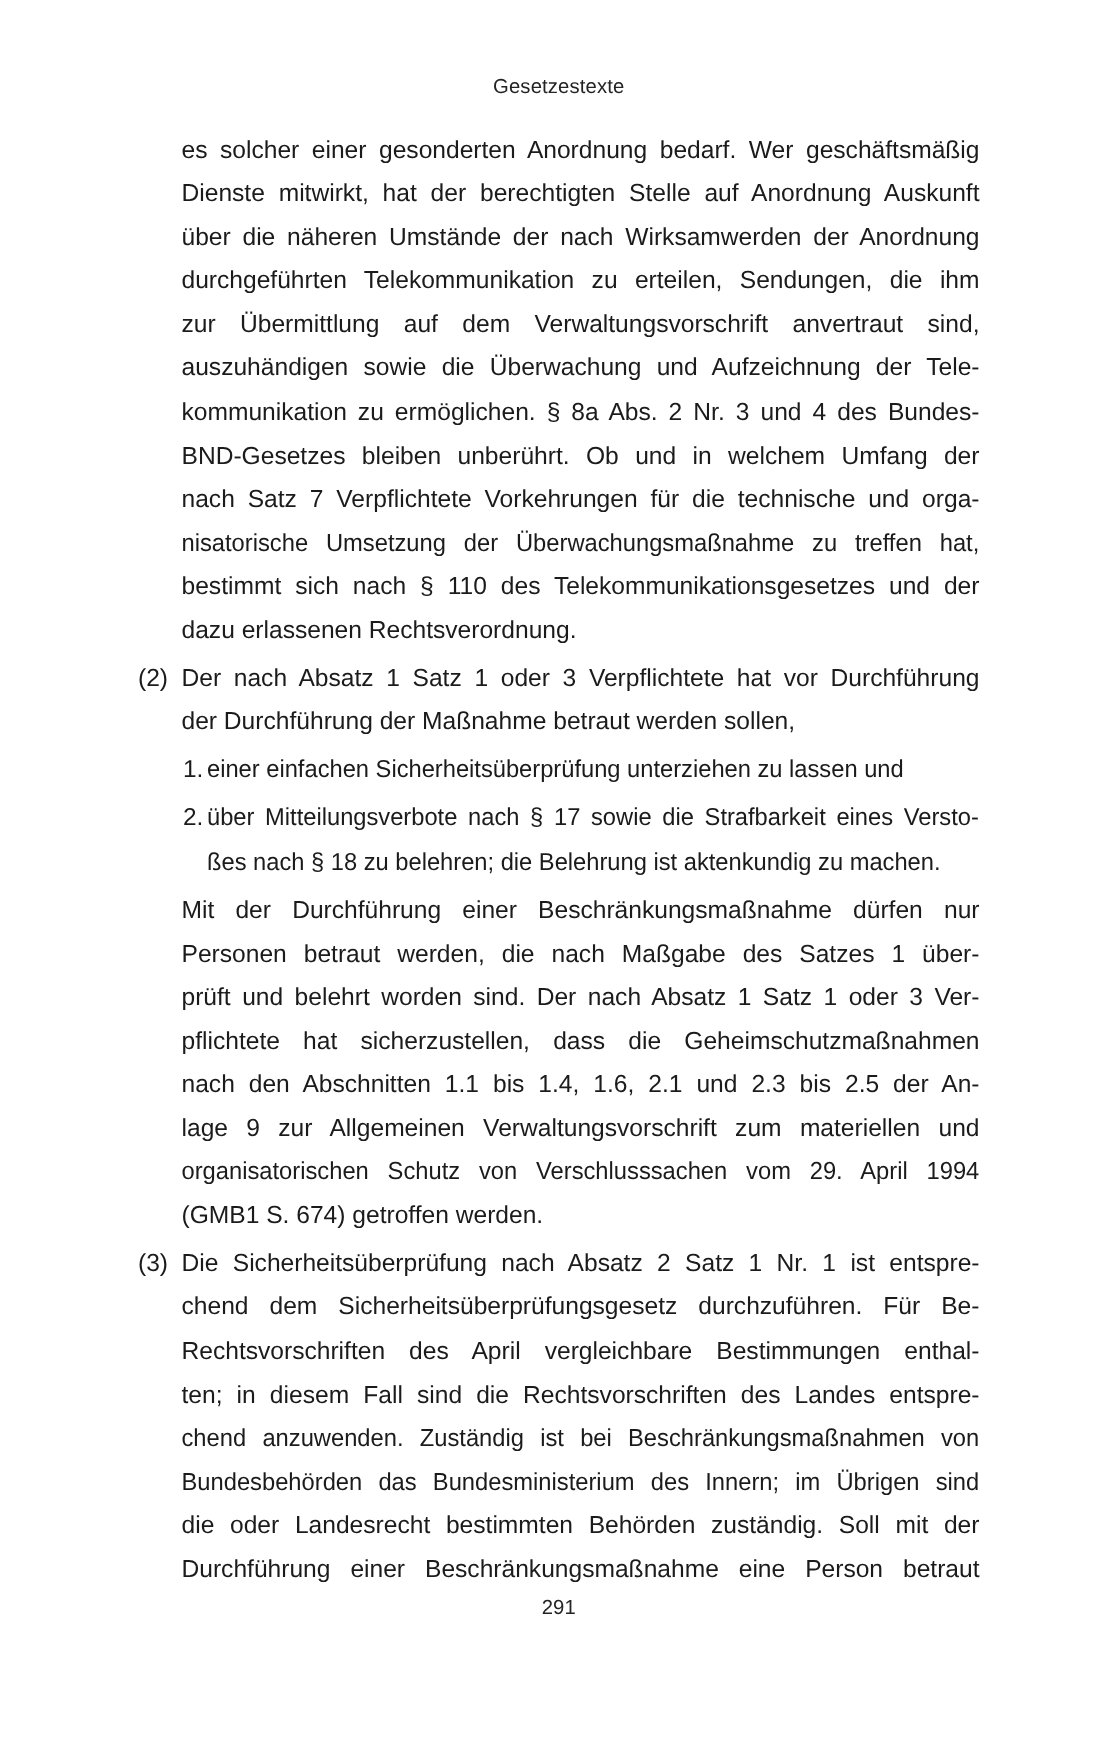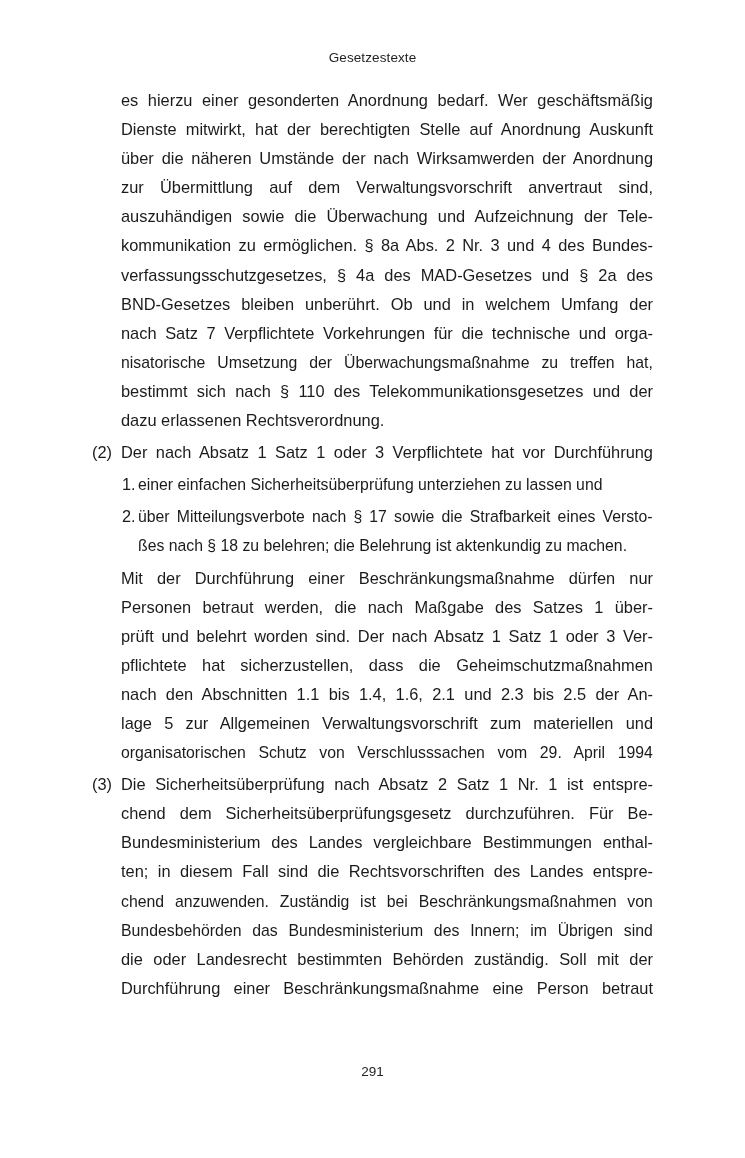--- a/index.html
+++ b/index.html
@@ -153,7 +153,7 @@
   <div class="body-column">
 
     <div class="para flush">
-      <span class="ln">es hierzu einer gesonderten Anordnung bedarf. Wer geschäftsmäßig</span>
+      <span class="ln">es solcher einer gesonderten Anordnung bedarf. Wer geschäftsmäßig</span>
       <span class="ln">Dienste mitwirkt, hat der berechtigten Stelle auf Anordnung Auskunft</span>
       <span class="ln">über die näheren Umstände der nach Wirksamwerden der Anordnung</span>
       <span class="ln">zur Übermittlung auf dem Verwaltungsvorschrift anvertraut sind,</span>

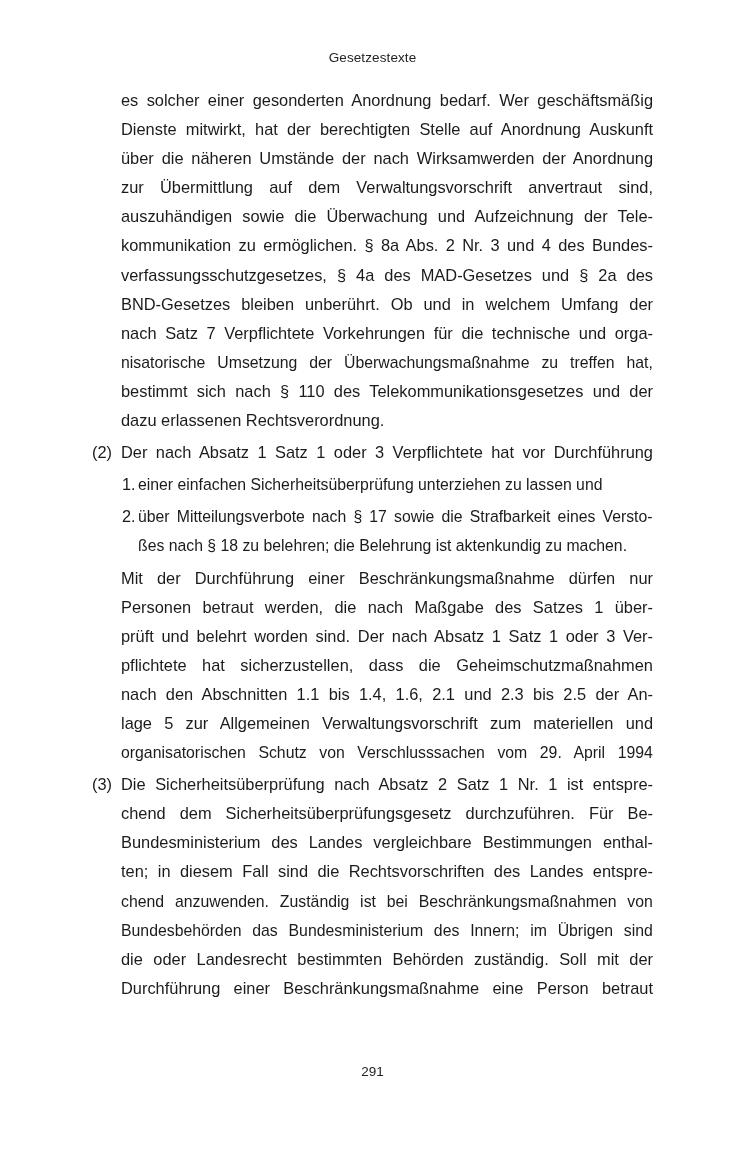--- a/index.html
+++ b/index.html
@@ -156,6 +156,7 @@
       <span class="ln">es solcher einer gesonderten Anordnung bedarf. Wer geschäftsmäßig</span>
       <span class="ln">Dienste mitwirkt, hat der berechtigten Stelle auf Anordnung Auskunft</span>
       <span class="ln">über die näheren Umstände der nach Wirksamwerden der Anordnung</span>
+      <span class="ln">durchgeführten Telekommunikation zu erteilen, Sendungen, die ihm</span>
       <span class="ln">zur Übermittlung auf dem Verwaltungsvorschrift anvertraut sind,</span>
       <span class="ln">auszuhändigen sowie die Überwachung und Aufzeichnung der Tele-</span>
       <span class="ln">kommunikation zu ermöglichen. § 8a Abs. 2 Nr. 3 und 4 des Bundes-</span>

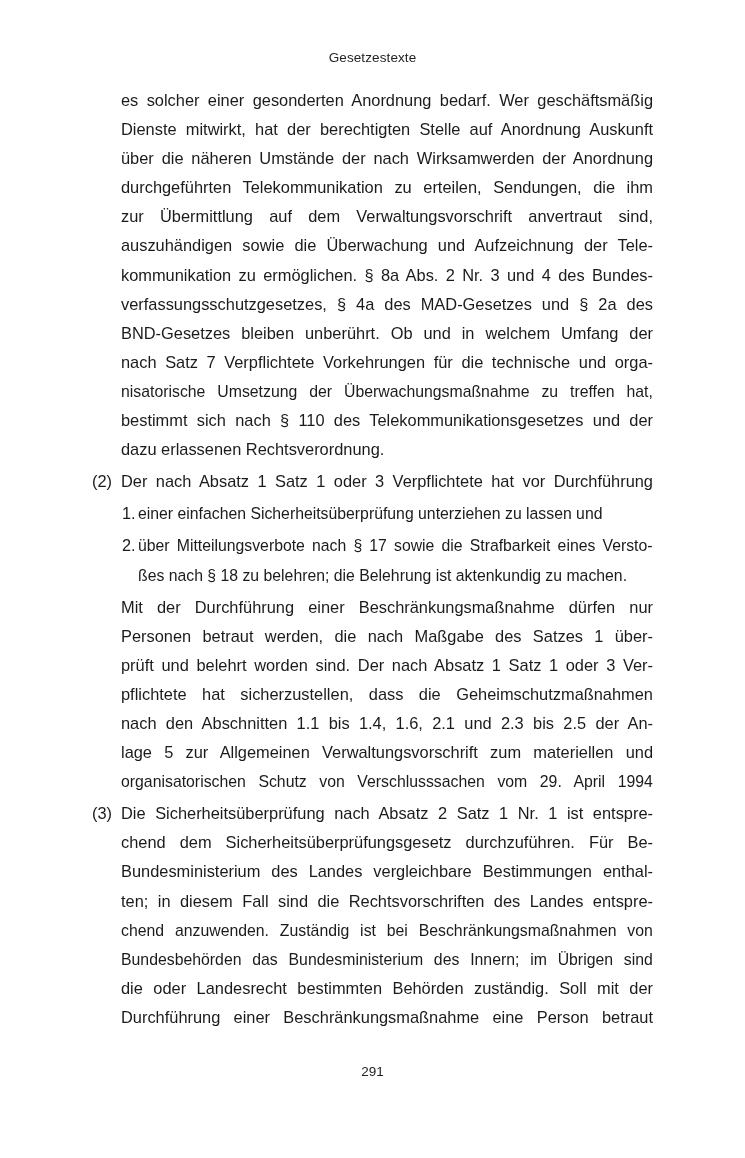--- a/index.html
+++ b/index.html
@@ -160,7 +160,6 @@
       <span class="ln">zur Übermittlung auf dem Verwaltungsvorschrift anvertraut sind,</span>
       <span class="ln">auszuhändigen sowie die Überwachung und Aufzeichnung der Tele-</span>
       <span class="ln">kommunikation zu ermöglichen. § 8a Abs. 2 Nr. 3 und 4 des Bundes-</span>
-      <span class="ln">verfassungsschutzgesetzes, § 4a des MAD-Gesetzes und § 2a des</span>
       <span class="ln">BND-Gesetzes bleiben unberührt. Ob und in welchem Umfang der</span>
       <span class="ln">nach Satz 7 Verpflichtete Vorkehrungen für die technische und orga-</span>
       <span class="ln cond">nisatorische Umsetzung der Überwachungsmaßnahme zu treffen hat,</span>

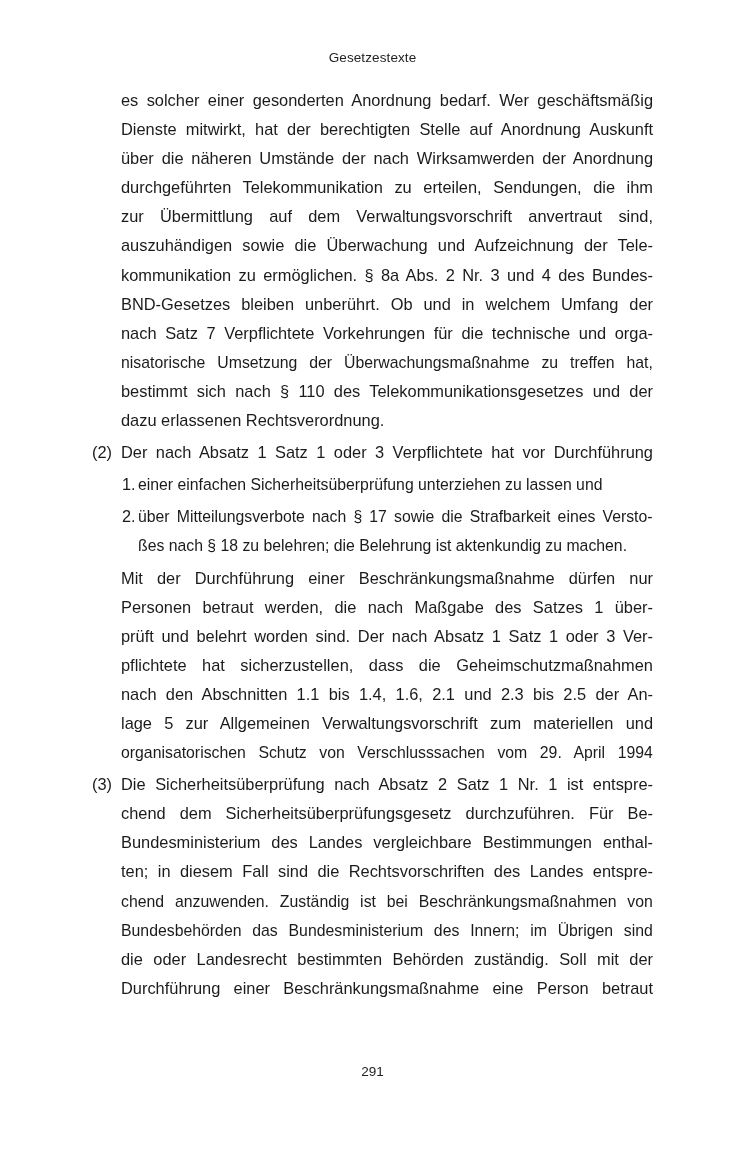--- a/index.html
+++ b/index.html
@@ -172,6 +172,7 @@
     <div class="para numbered">
       <span class="marker">(2)</span>
       <span class="ln">Der nach Absatz 1 Satz 1 oder 3 Verpflichtete hat vor Durchführung</span>
+      <span class="ln last">der Durchführung der Maßnahme betraut werden sollen,</span>
     </div>
 
     <div class="spacer-sm"></div>

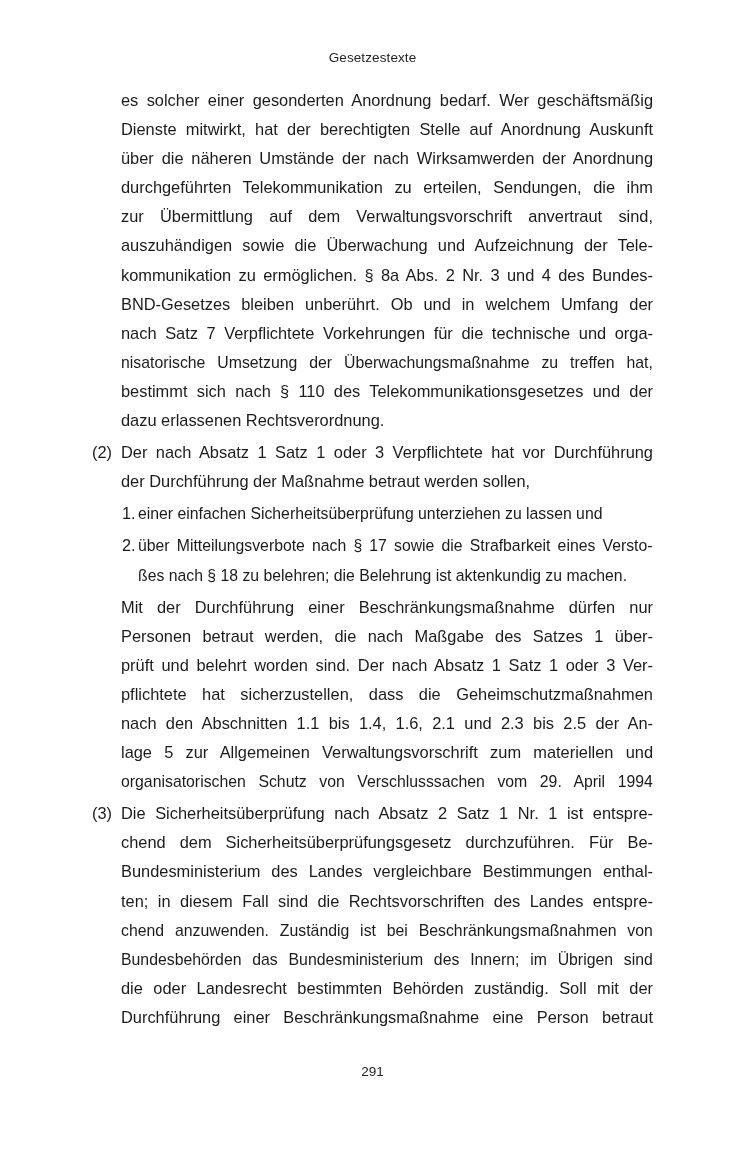--- a/index.html
+++ b/index.html
@@ -198,7 +198,7 @@
       <span class="ln">prüft und belehrt worden sind. Der nach Absatz 1 Satz 1 oder 3 Ver-</span>
       <span class="ln">pflichtete hat sicherzustellen, dass die Geheimschutzmaßnahmen</span>
       <span class="ln">nach den Abschnitten 1.1 bis 1.4, 1.6, 2.1 und 2.3 bis 2.5 der An-</span>
-      <span class="ln">lage 5 zur Allgemeinen Verwaltungsvorschrift zum materiellen und</span>
+      <span class="ln">lage 9 zur Allgemeinen Verwaltungsvorschrift zum materiellen und</span>
       <span class="ln cond">organisatorischen Schutz von Verschlusssachen vom 29. April 1994</span>
     </div>
 

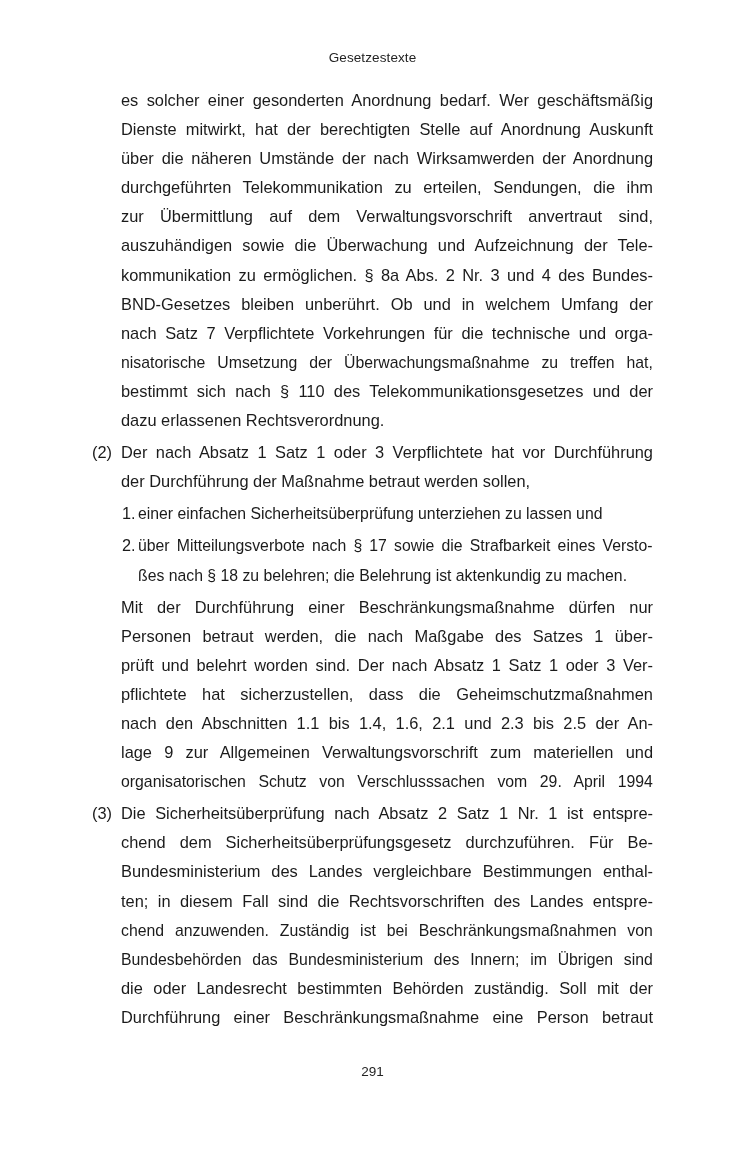--- a/index.html
+++ b/index.html
@@ -200,6 +200,7 @@
       <span class="ln">nach den Abschnitten 1.1 bis 1.4, 1.6, 2.1 und 2.3 bis 2.5 der An-</span>
       <span class="ln">lage 9 zur Allgemeinen Verwaltungsvorschrift zum materiellen und</span>
       <span class="ln cond">organisatorischen Schutz von Verschlusssachen vom 29. April 1994</span>
+      <span class="ln last">(GMB1 S. 674) getroffen werden.</span>
     </div>
 
     <div class="spacer-sm"></div>

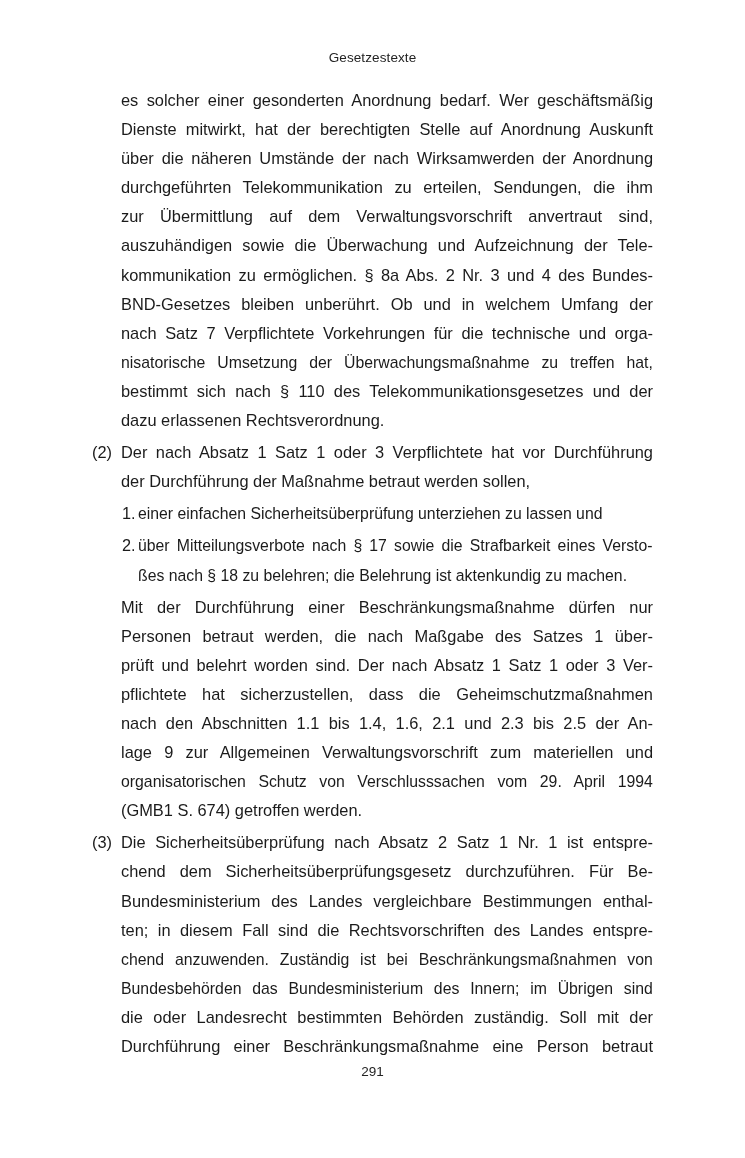--- a/index.html
+++ b/index.html
@@ -209,7 +209,7 @@
       <span class="marker">(3)</span>
       <span class="ln">Die Sicherheitsüberprüfung nach Absatz 2 Satz 1 Nr. 1 ist entspre-</span>
       <span class="ln">chend dem Sicherheitsüberprüfungsgesetz durchzuführen. Für Be-</span>
-      <span class="ln">Bundesministerium des Landes vergleichbare Bestimmungen enthal-</span>
+      <span class="ln">Rechtsvorschriften des April vergleichbare Bestimmungen enthal-</span>
       <span class="ln">ten; in diesem Fall sind die Rechtsvorschriften des Landes entspre-</span>
       <span class="ln cond">chend anzuwenden. Zuständig ist bei Beschränkungsmaßnahmen von</span>
       <span class="ln cond">Bundesbehörden das Bundesministerium des Innern; im Übrigen sind</span>

